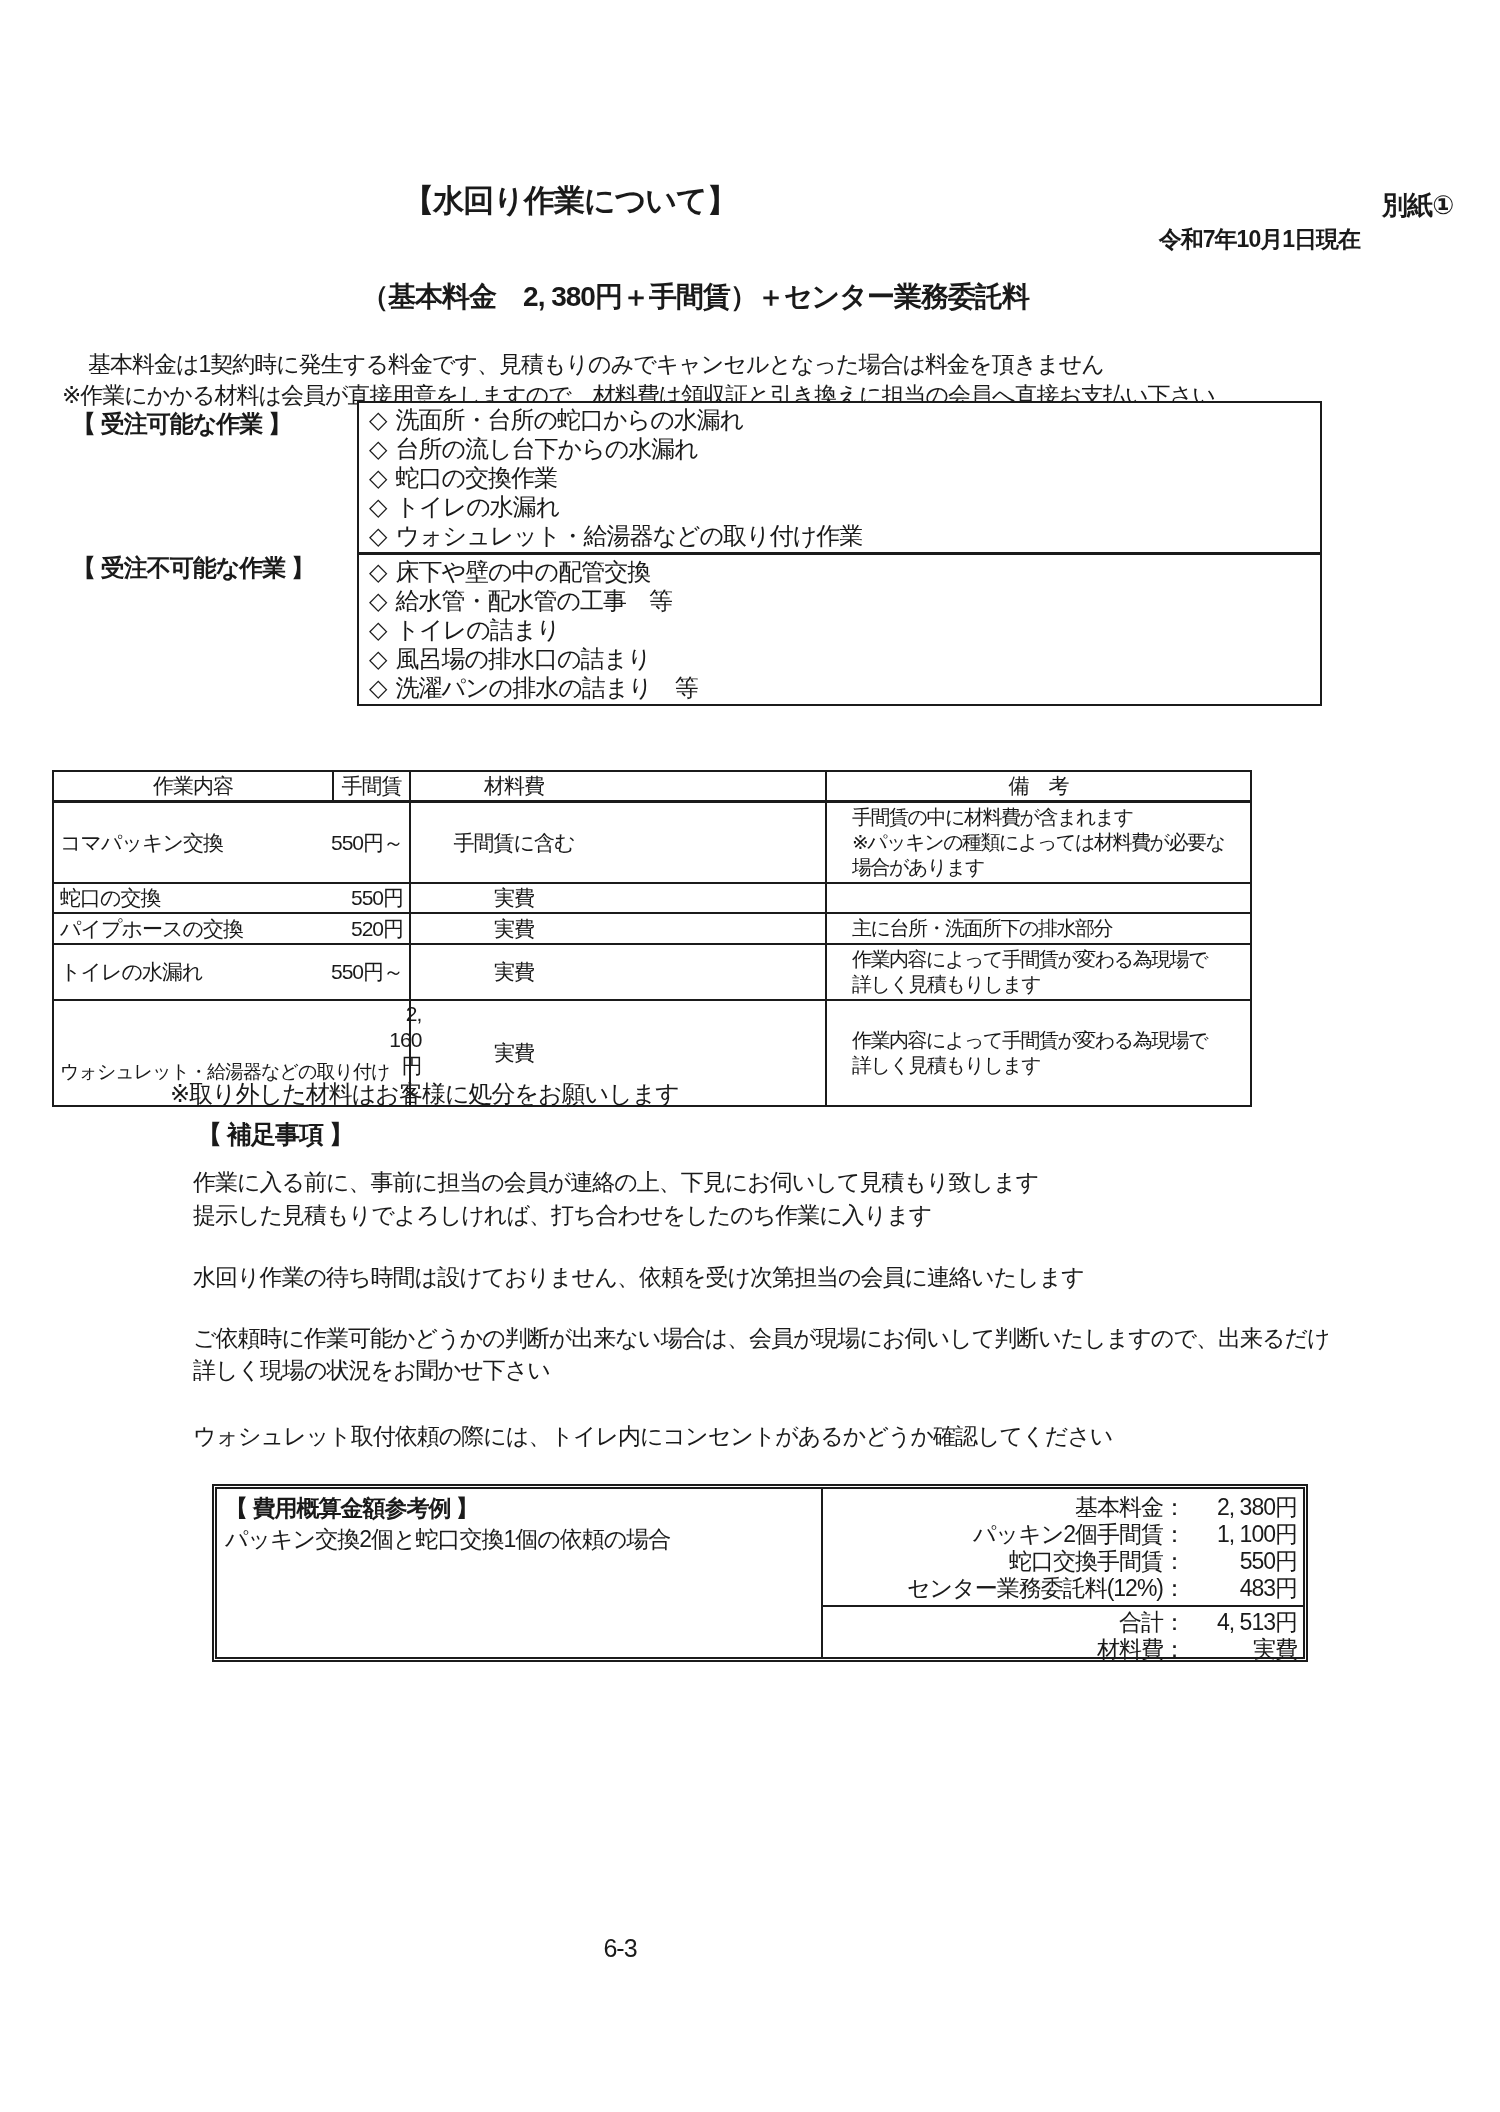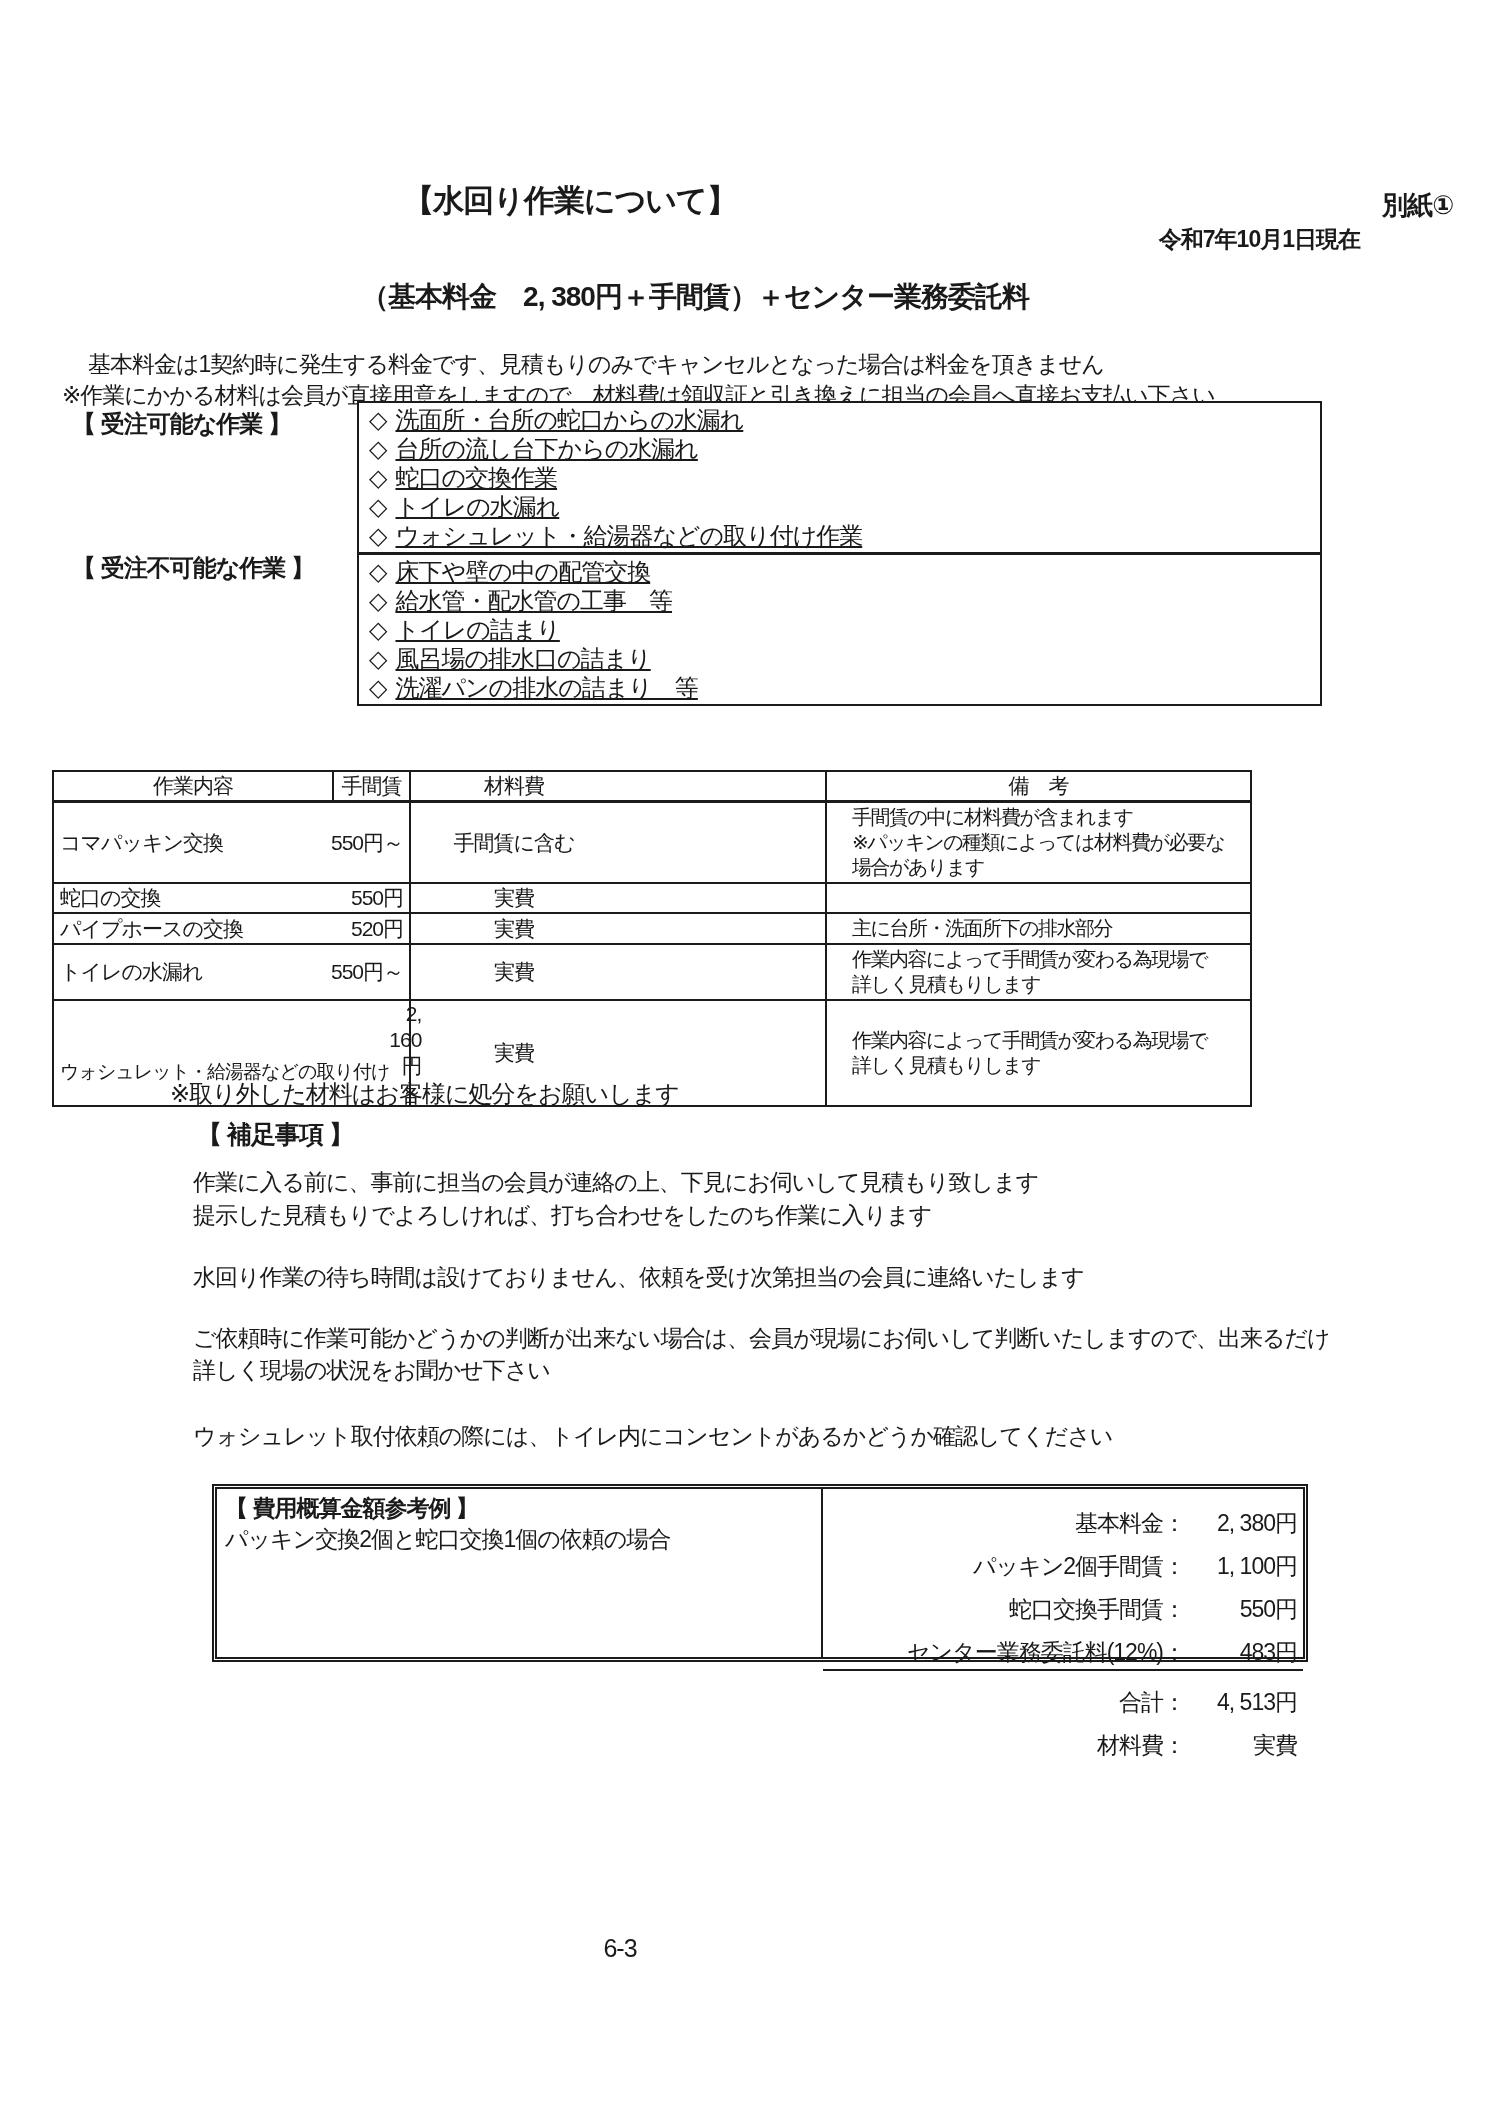--- a/index.html
+++ b/index.html
@@ -25,7 +25,7 @@
   
   .wl-label { left:72px; font-size:24px; font-weight:bold; white-space:nowrap; }
   .wl-box { left:357px; top:401px; width:965px; border:2px solid #1b1b1b; background:#fff; }
-  .wl-sec { list-style:none; padding:2px 0 2px 10px;text-decoration:underline; }
+  .wl-sec { list-style:none; padding:2px 0 2px 10px; }
   .wl-sec.sec1 { border-bottom:3px solid #1b1b1b; }
   .wl-sec li { font-size:24px; line-height:29px; white-space:nowrap; }
   .dia { display:inline-block; margin-right:9px; font-size:24px; }

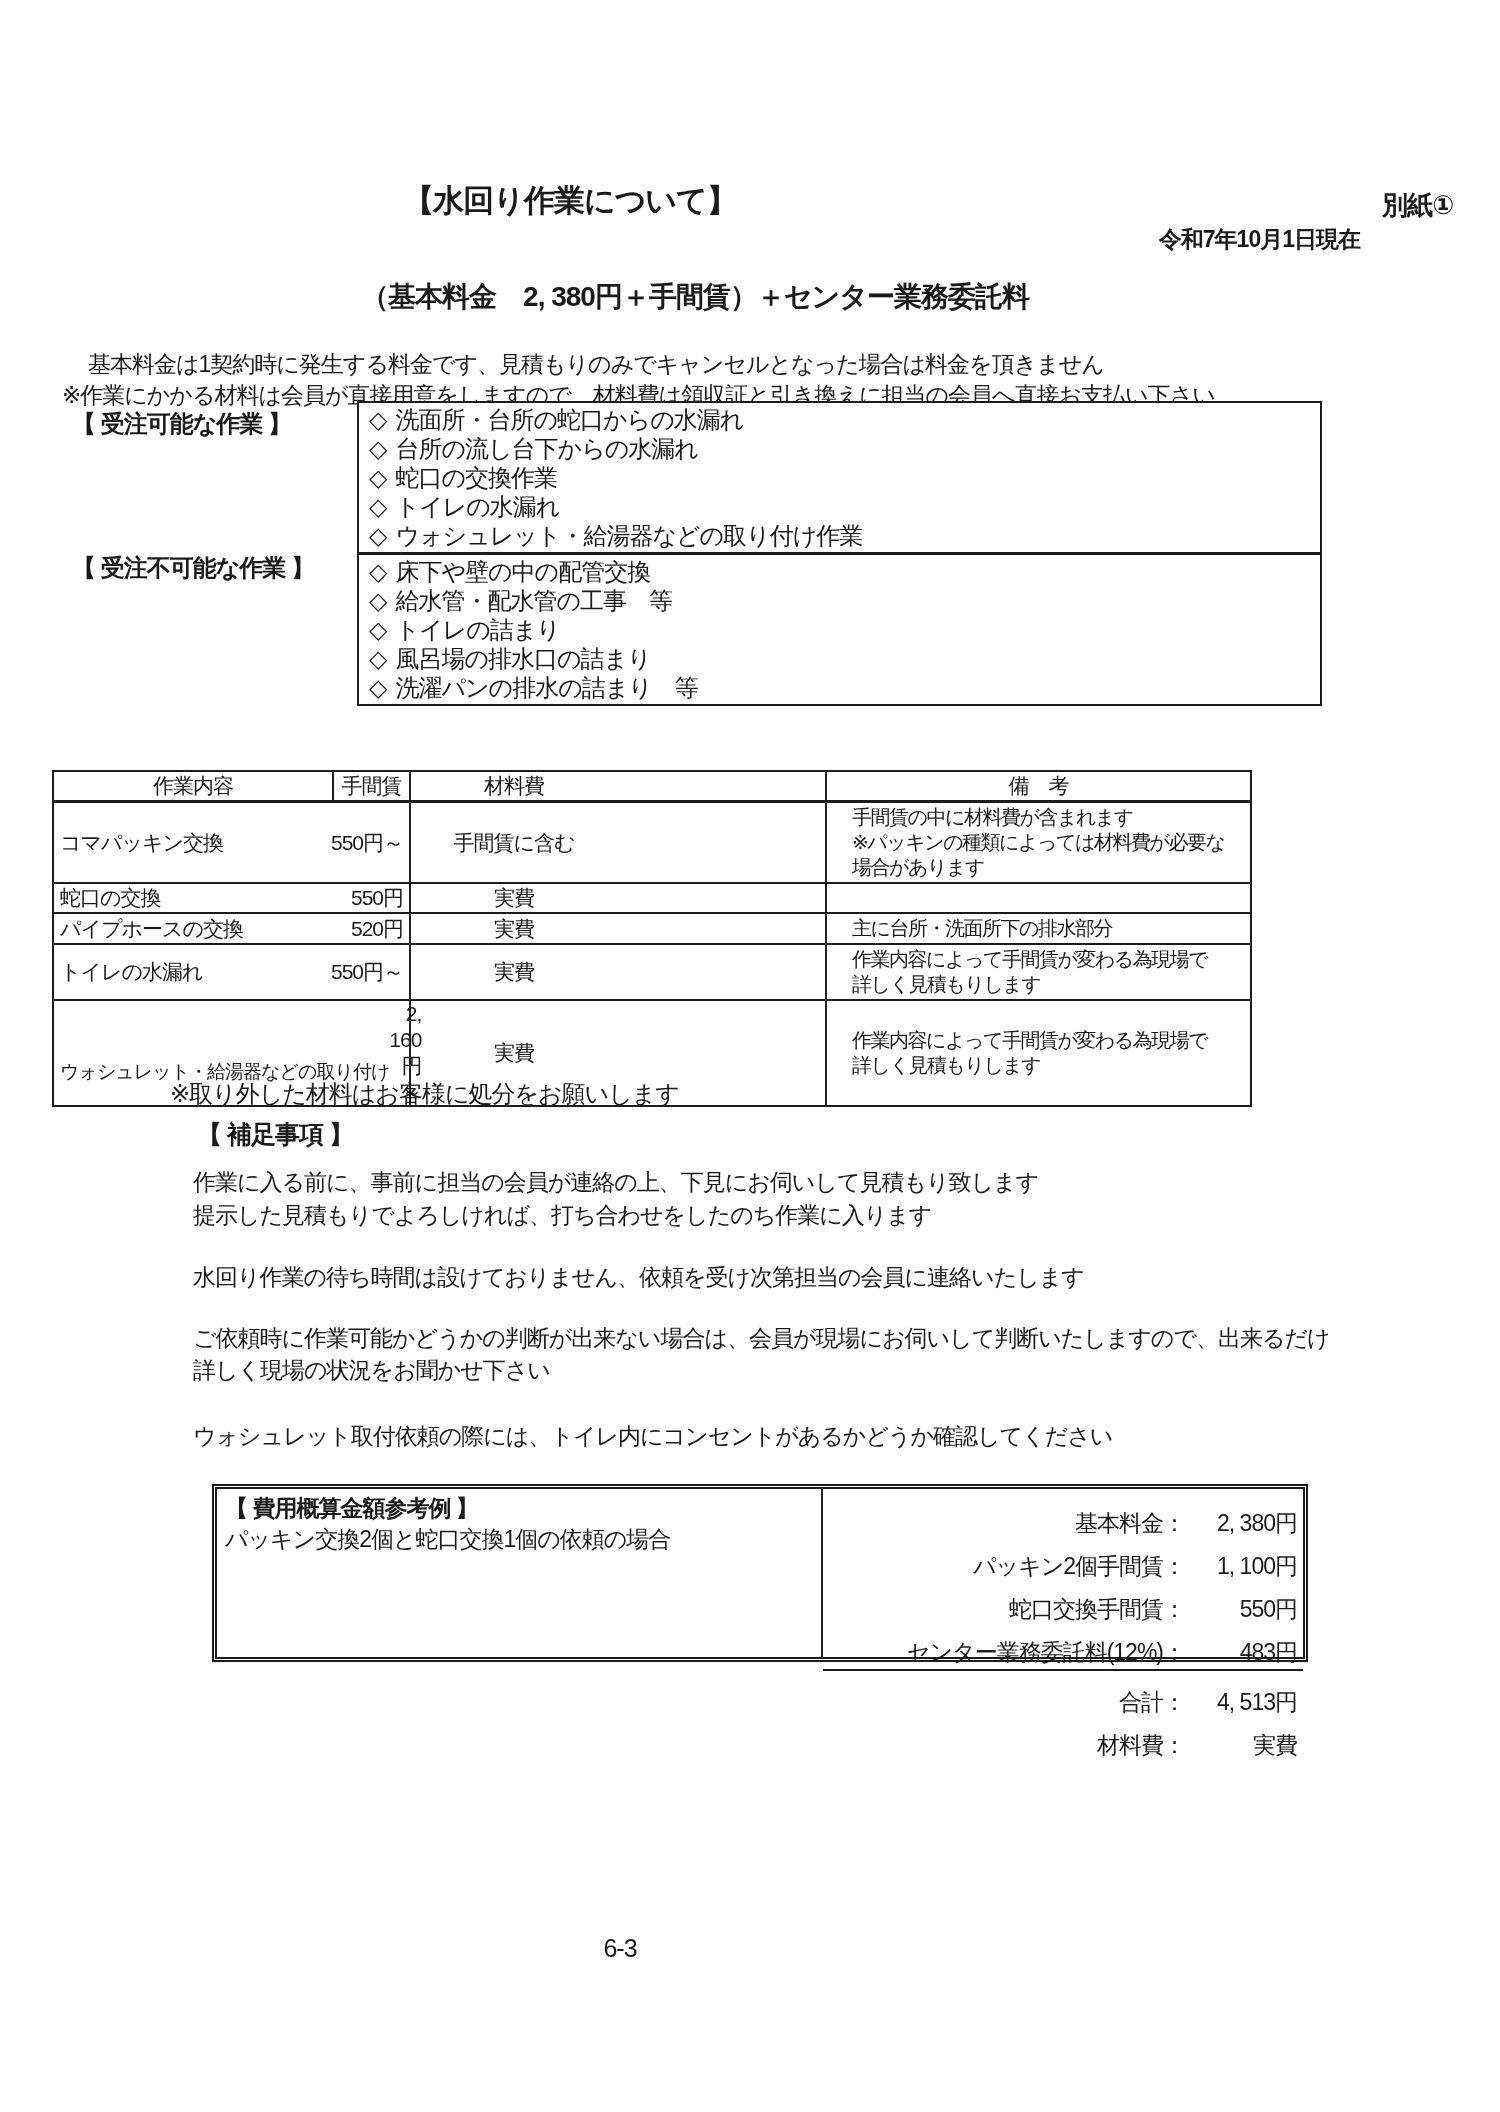--- a/index.html
+++ b/index.html
@@ -66,7 +66,7 @@
   .est-line { display:flex; justify-content:flex-end; align-items:baseline;
               font-size:23px; line-height:27px; }
   .est-line .el { text-align:right; }
-  .est-line .ev { width:112px; text-align:right;margin-top:16px; }
+  .est-line .ev { width:112px; text-align:right; }
   .est-totals { border-top:2px solid #1b1b1b; margin:3px -6px 0 -6px; padding:2px 6px 0 6px; }
 
   .pageno { left:560px; top:1934px; width:120px; text-align:center; font-size:25px; }

